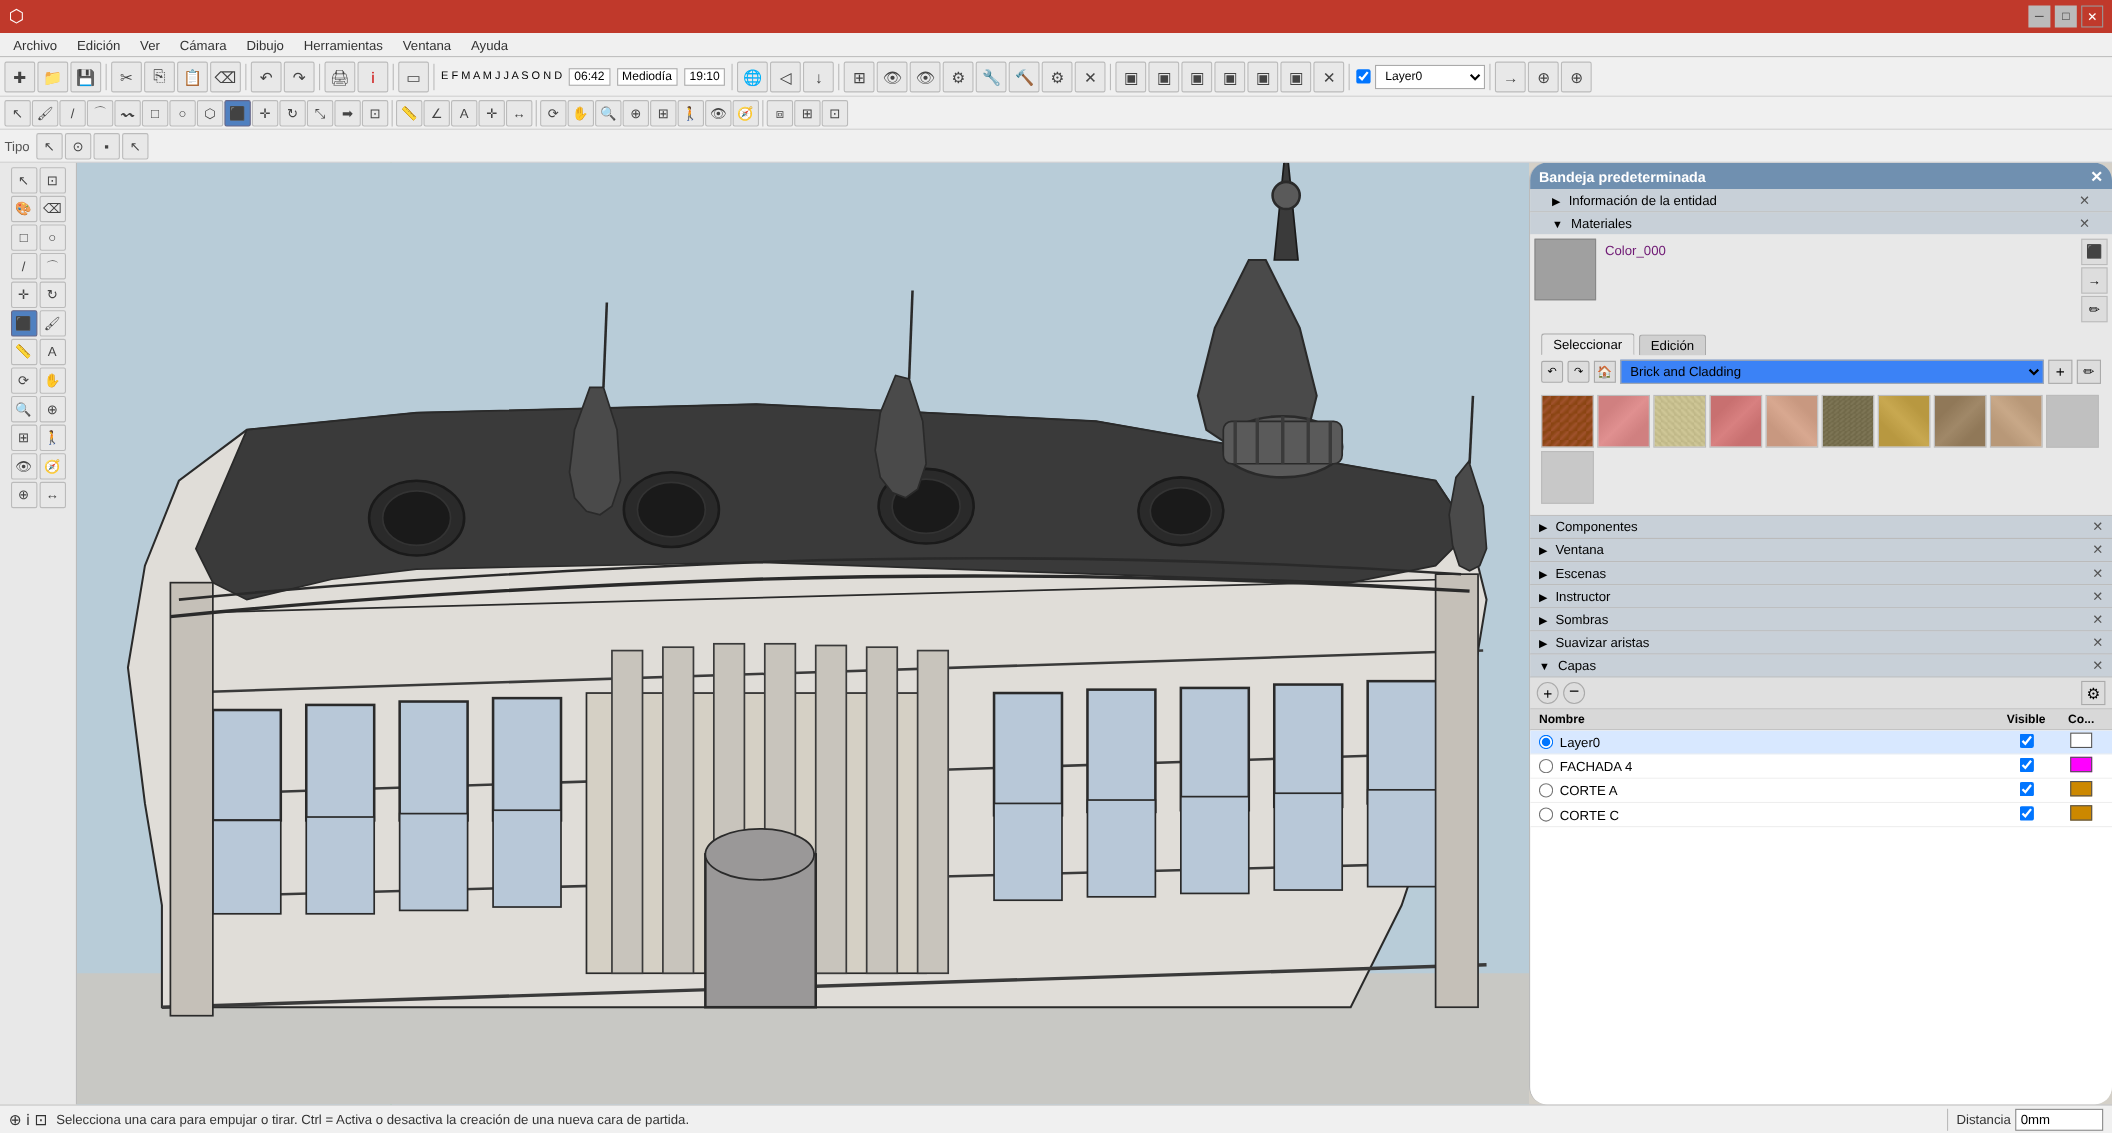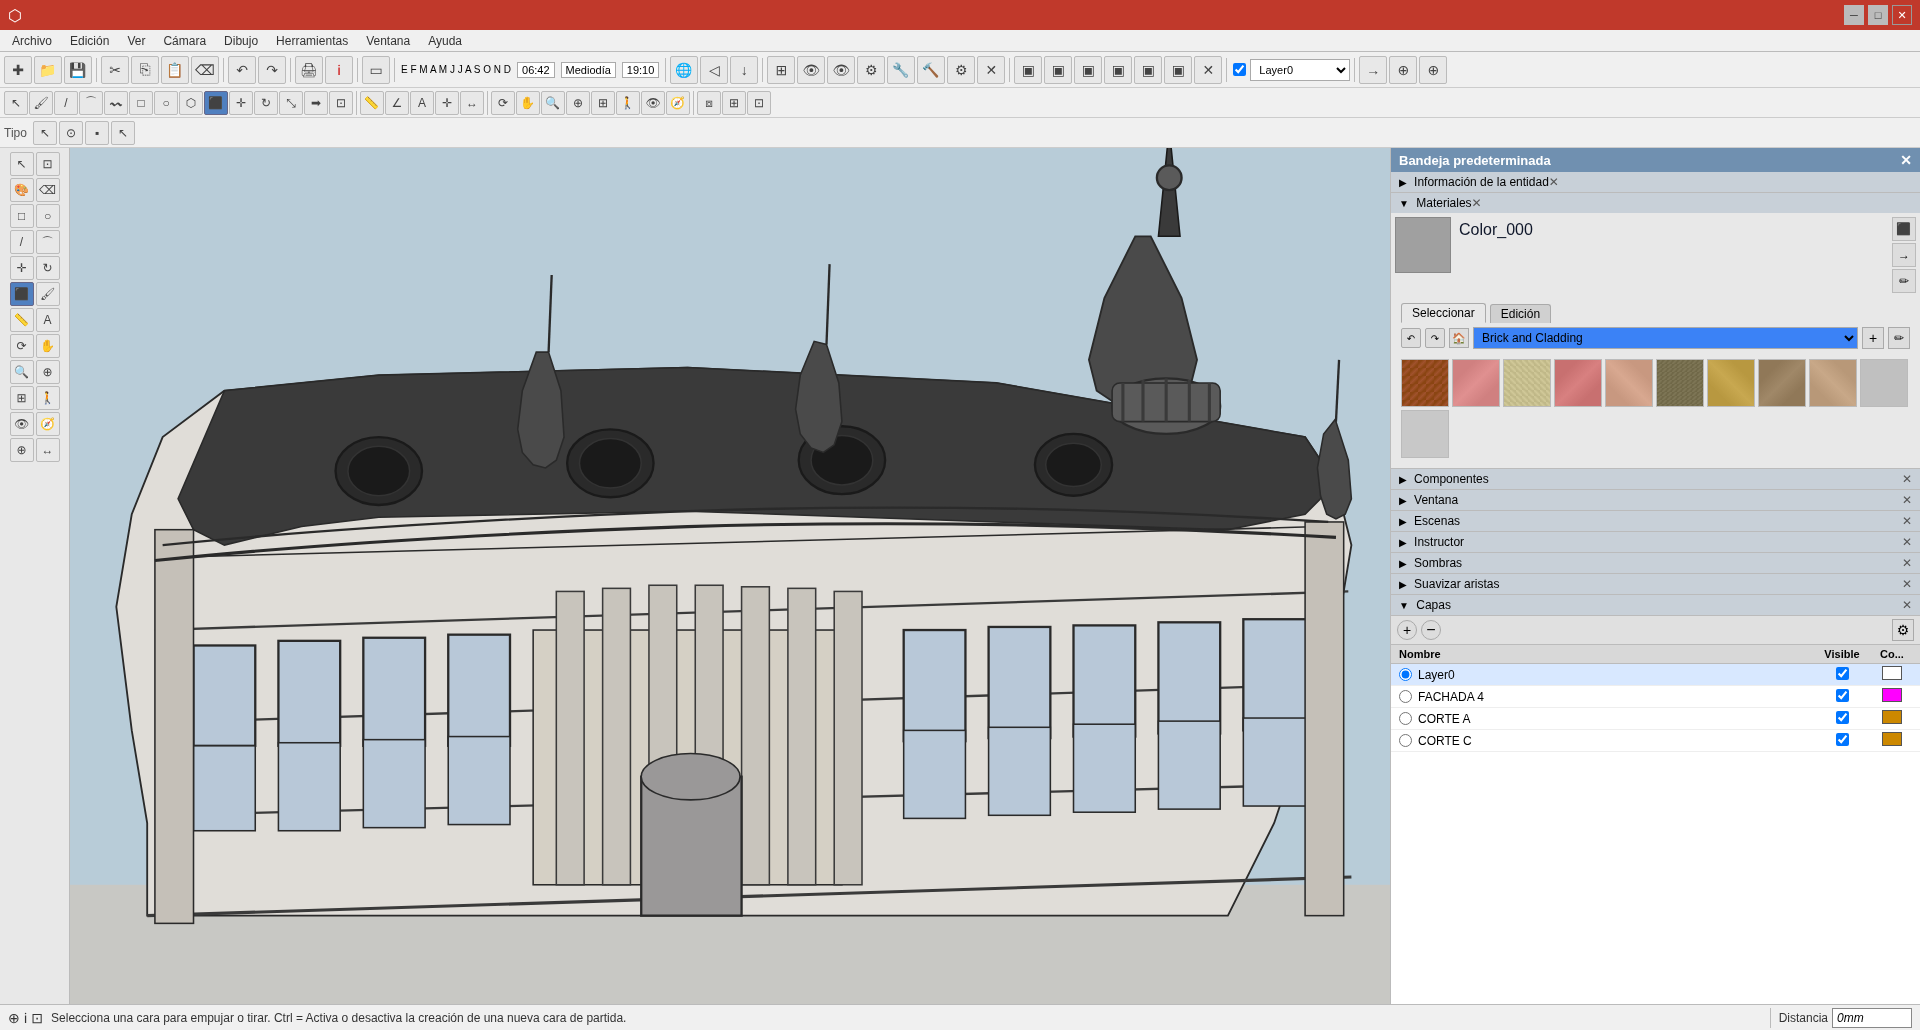--- a/index.html
+++ b/index.html
@@ -166,6 +166,7 @@
       display: flex;
       flex-direction: column;
       overflow: hidden;
+      border-radius: 16px;
     }
     #panel-titlebar {
       background: #7090b0;

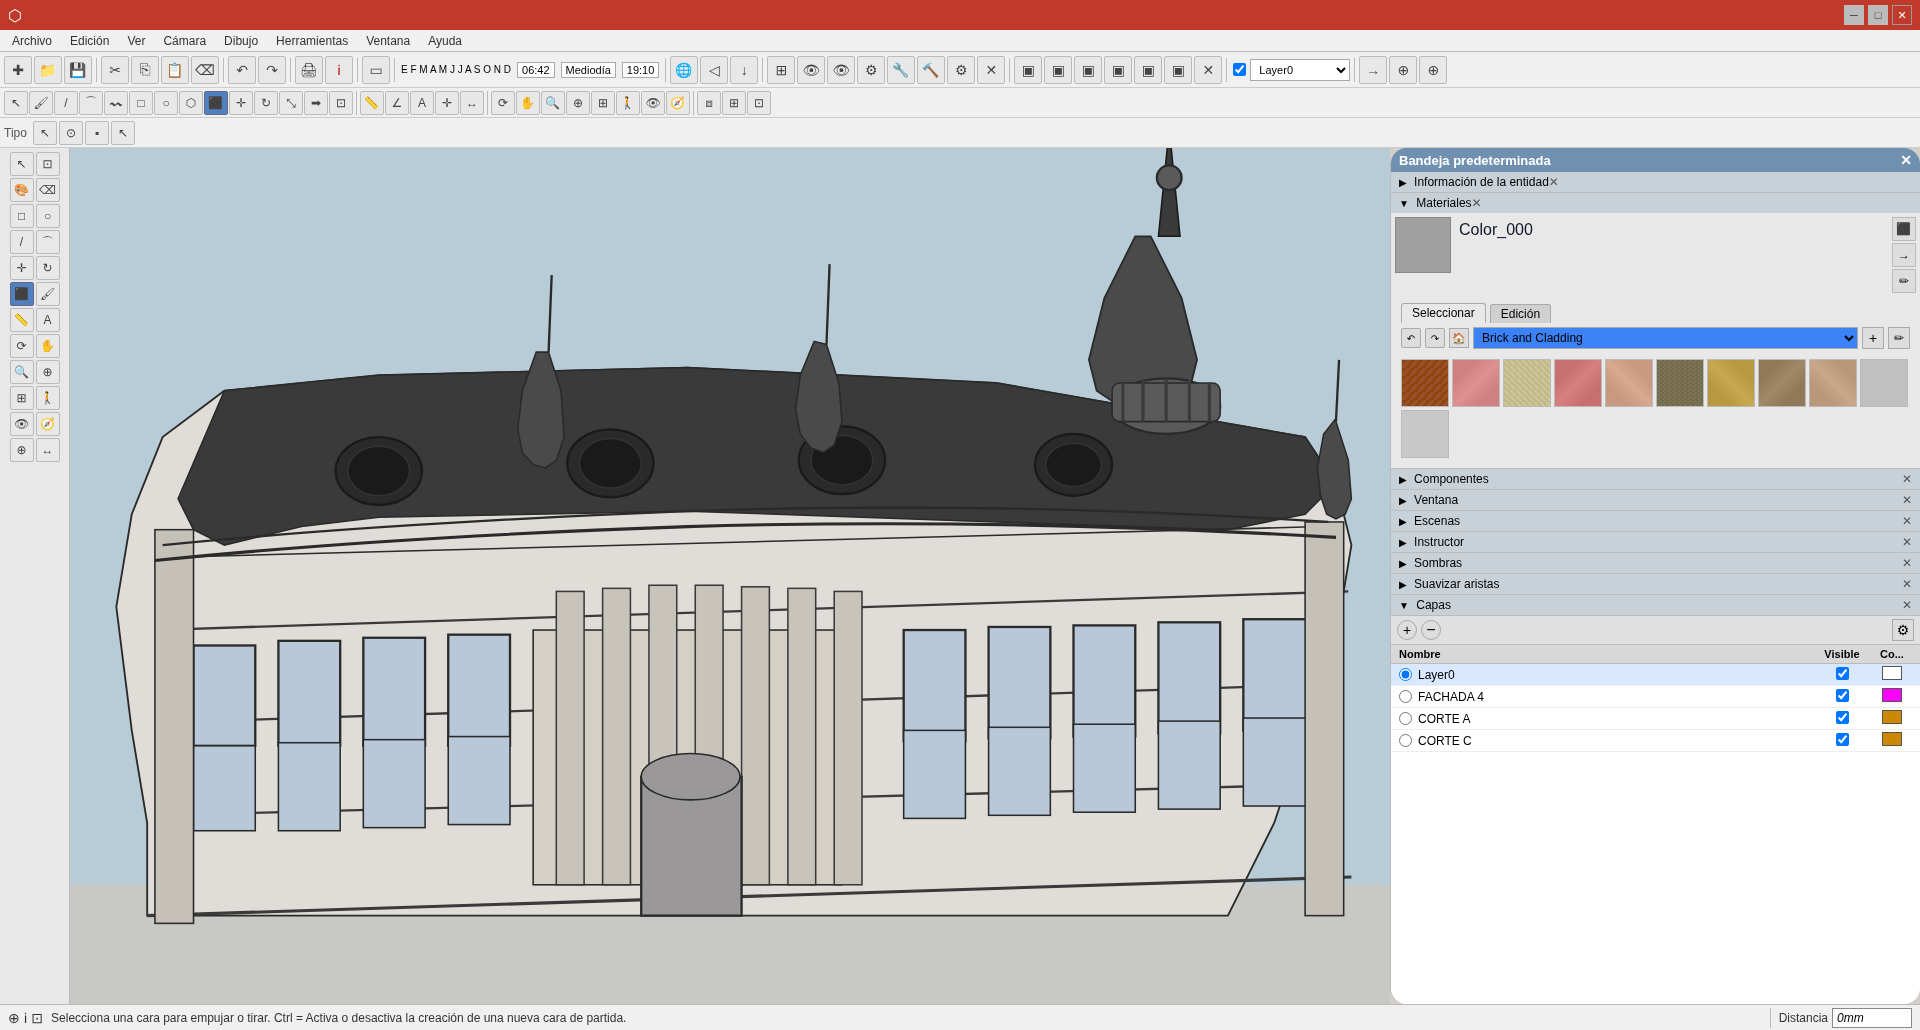--- a/index.html
+++ b/index.html
@@ -186,10 +186,11 @@
     }
     .panel-section-header {
       background: #c8d0d8;
-      padding: 3px 8px;
-      font-size: 12px;
-      display: flex;
-      align-items: center;
+      padding: 3px 20px;
+      font-size: 12px;
+      display: flex;
+      align-items: center;
+      justify-content: space-between;
       cursor: pointer;
     }
     .section-arrow { font-size: 10px; margin-right: 4px; }

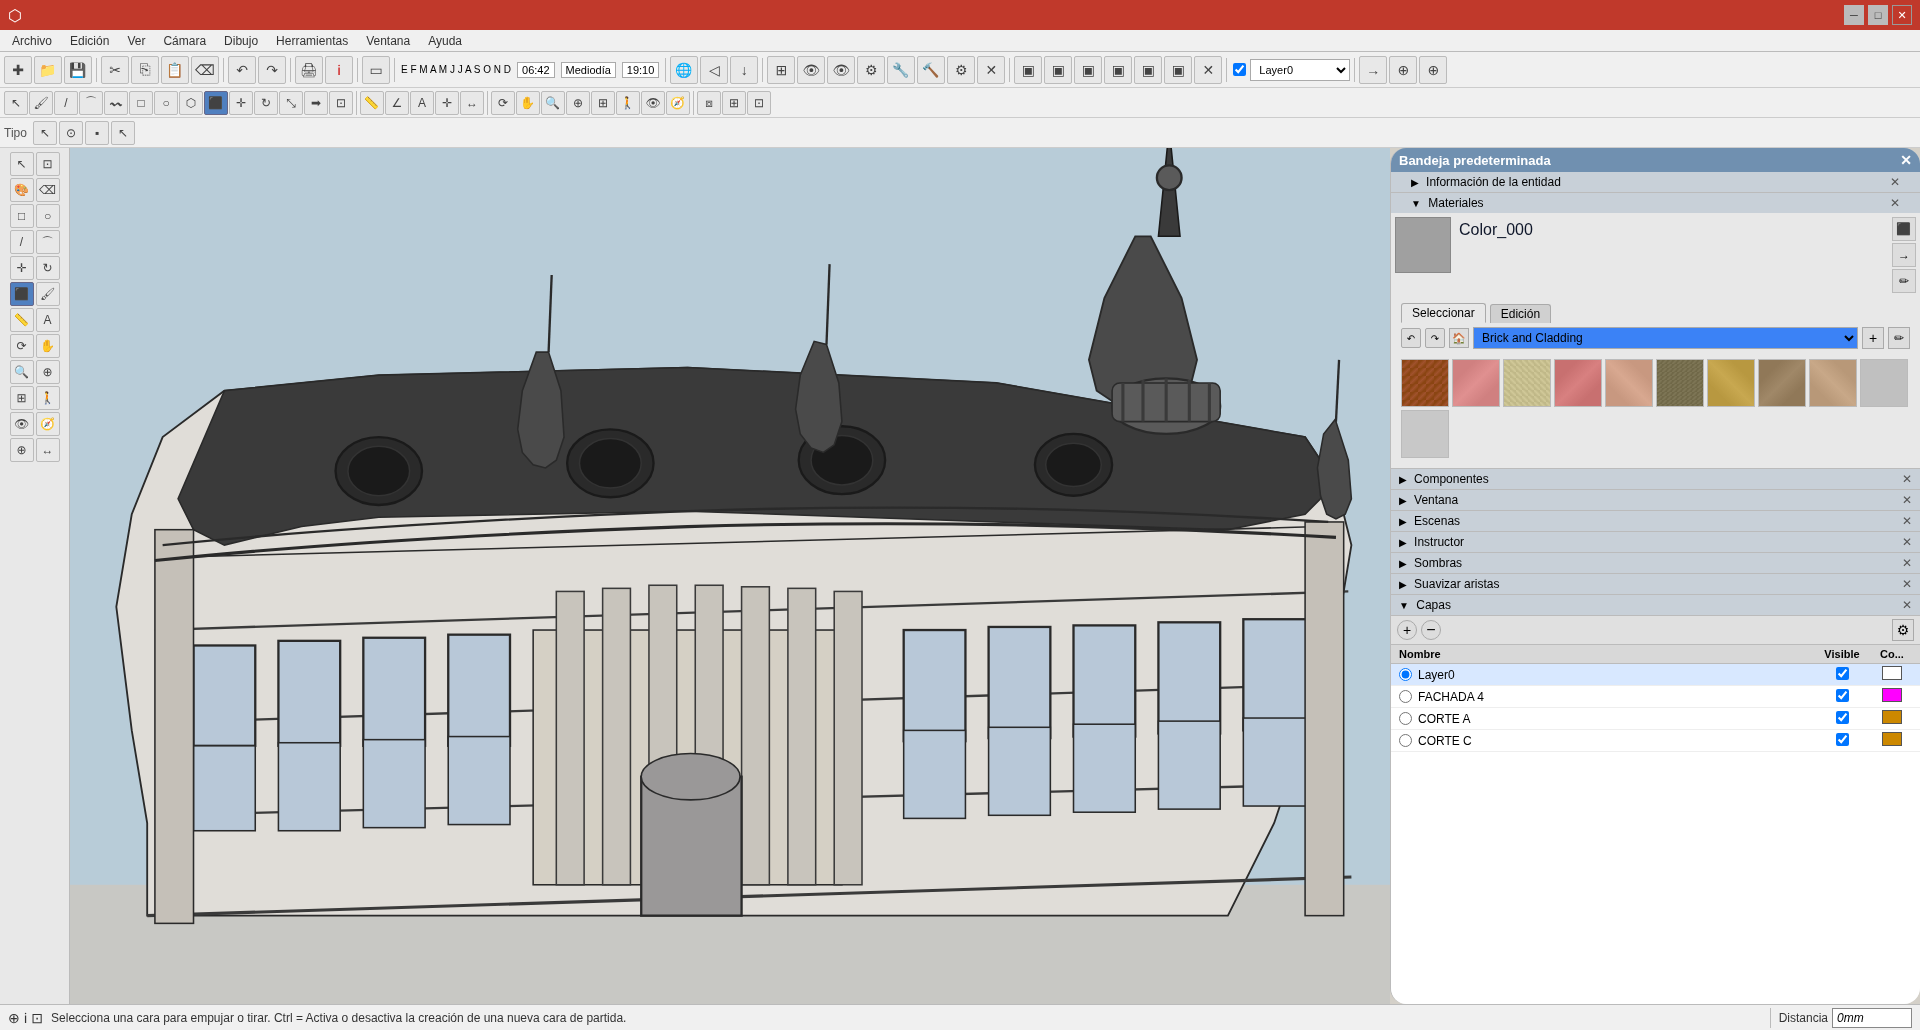--- a/index.html
+++ b/index.html
@@ -220,8 +220,8 @@
       padding-top: 4px;
     }
     #material-name {
-      font-size: 16px;
-      color: #0f172a;
+      font-size: 12px;
+      color: #701a75;
     }
     #material-icons-col {
       display: flex;

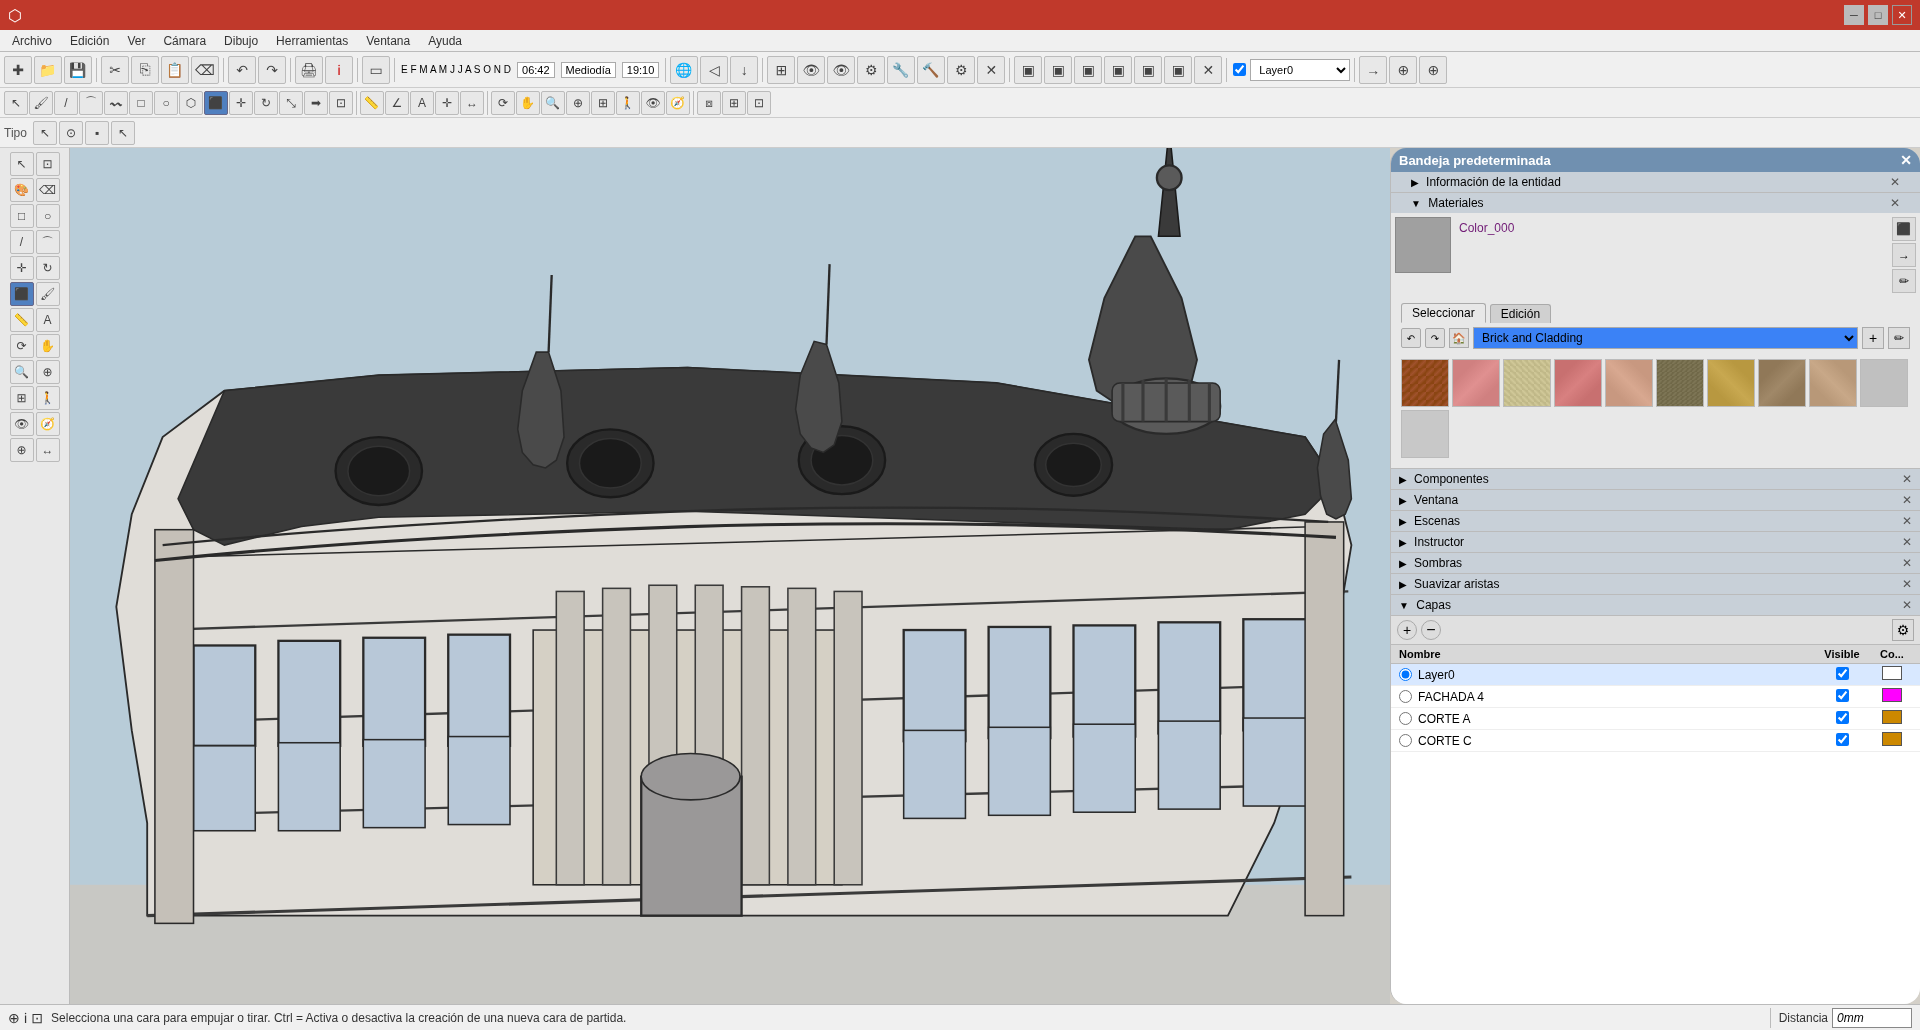--- a/index.html
+++ b/index.html
@@ -426,7 +426,6 @@
       font-size: 12px;
       padding: 0 4px;
       background: white;
-      font-style: italic;
     }
 
     

